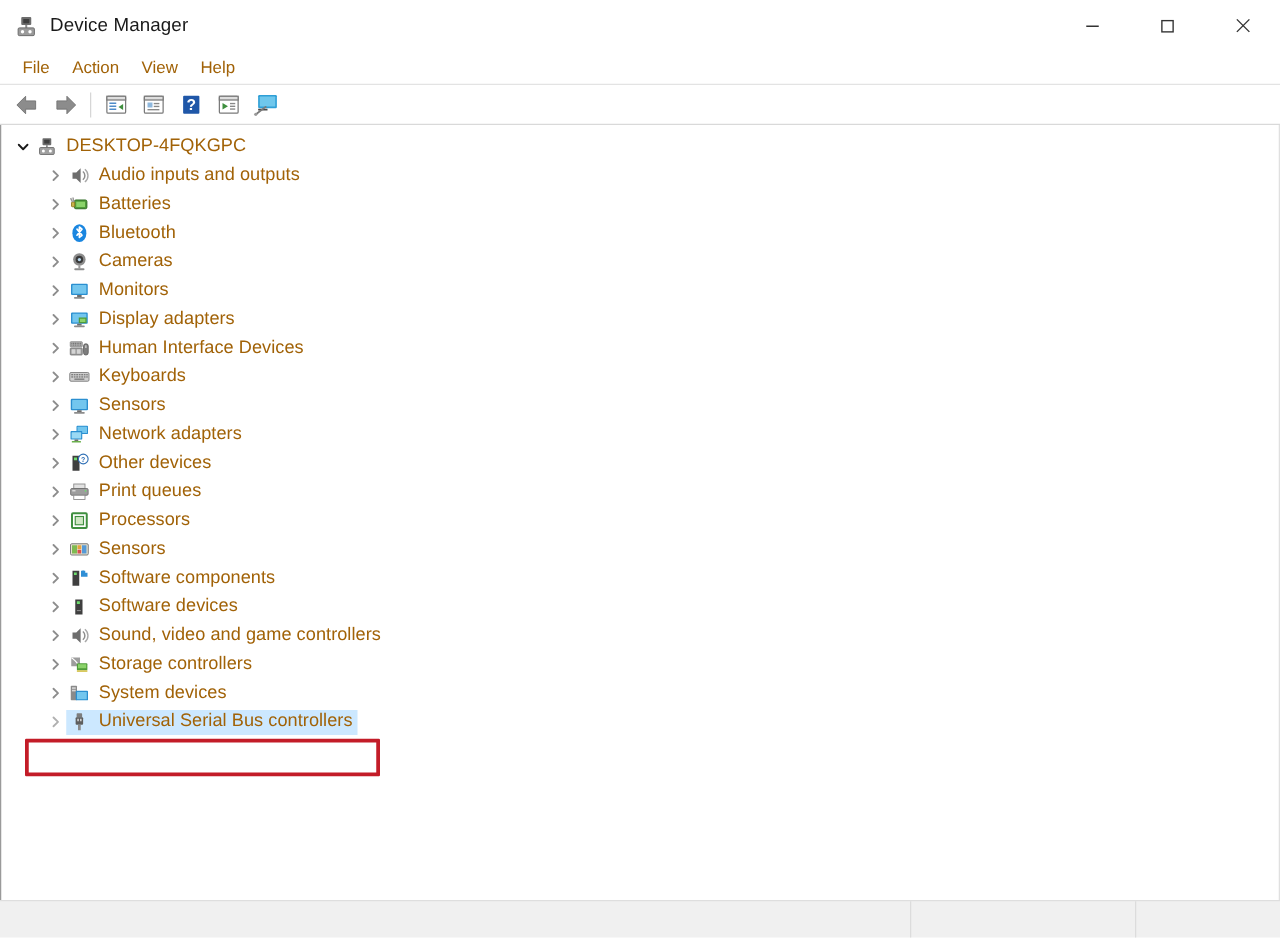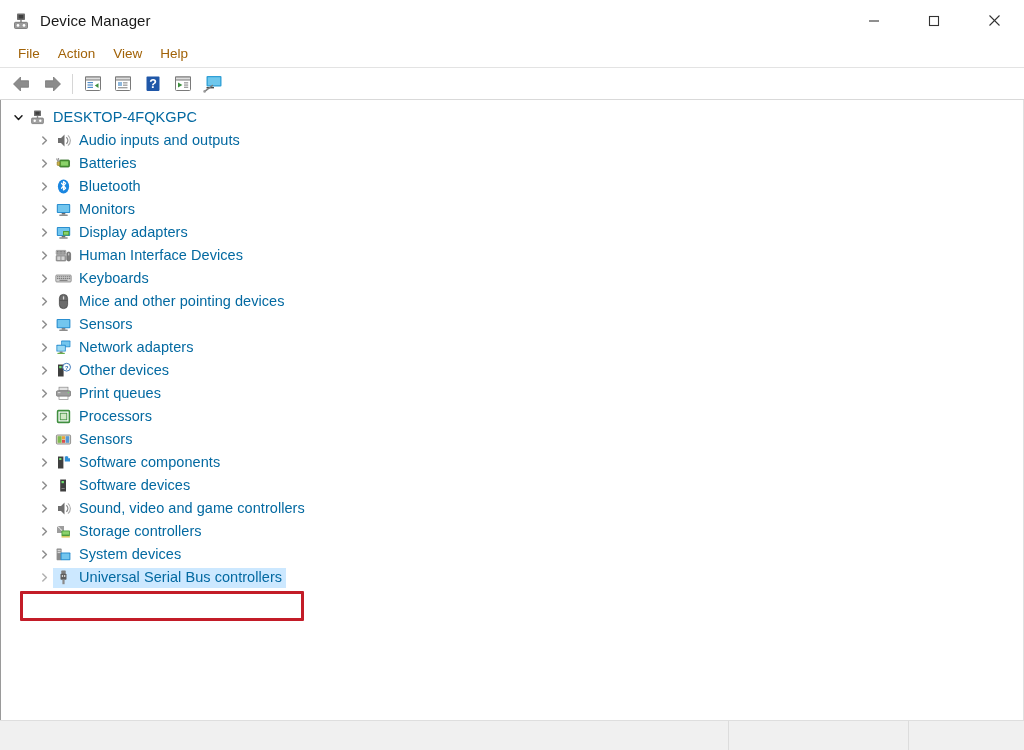--- a/index.html
+++ b/index.html
@@ -132,7 +132,7 @@
     display: flex;
     align-items: center;
     font-size: 14.5px;
-    color: #0369a1;
+    color: #a16207;
     white-space: nowrap;
     cursor: default;
     position: relative;

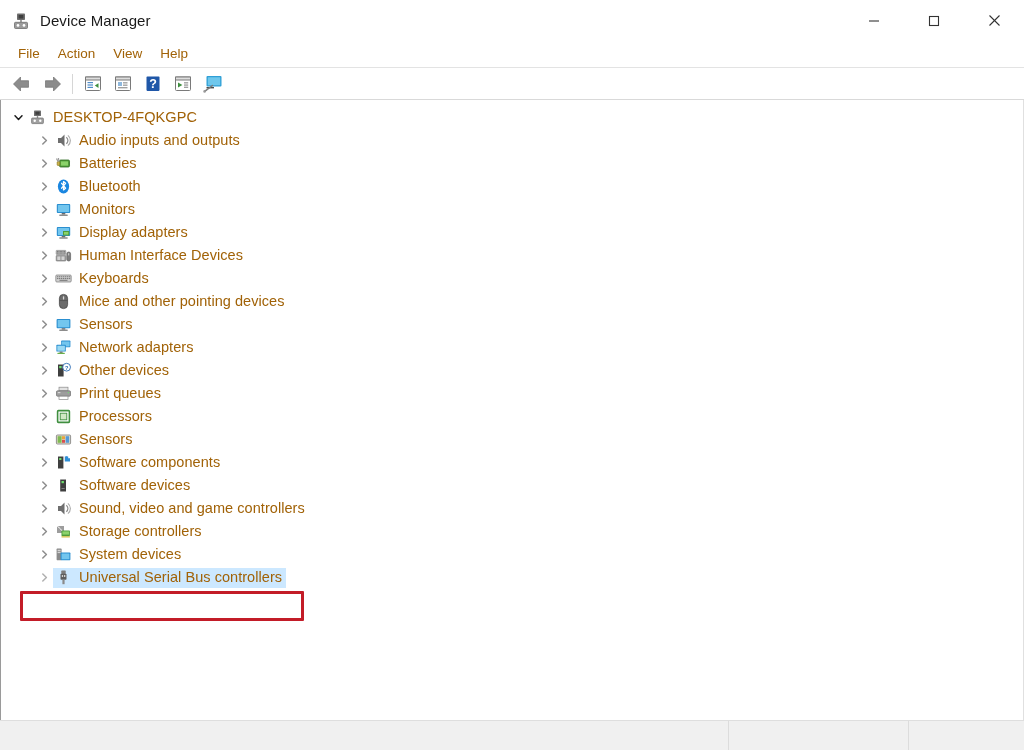--- a/index.html
+++ b/index.html
@@ -398,6 +398,25 @@
         </span>
       </div>
 
+      <div class="tree-row child">
+        <span class="chevron">
+          <svg width="11" height="11" viewBox="0 0 11 11">
+              <path d="M3.8 2 L7.4 5.5 L3.8 9" fill="none" stroke="#8d8d8d" stroke-width="1.5" stroke-linecap="round" stroke-linejoin="round"></path>
+            </svg>
+        </span>
+        <span class="node-body">
+          <span class="node-icon">
+            <svg width="17" height="17" viewBox="0 0 17 17">
+              <circle cx="8.5" cy="6.6" r="5" fill="#8c8c8c"></circle>
+              <circle cx="8.5" cy="6.6" r="3" fill="#3a3a3a"></circle>
+              <circle cx="8.5" cy="6.6" r="1.3" fill="#b9d9ef"></circle>
+              <rect x="7.7" y="11.4" width="1.6" height="2.3" fill="#9a9a9a"></rect>
+              <rect x="4.4" y="13.5" width="8.2" height="1.7" rx="0.8" fill="#8c8c8c"></rect>
+            </svg>
+          </span>
+          <span class="node-label">Cameras</span>
+        </span>
+      </div>
 
       <div class="tree-row child">
         <span class="chevron">

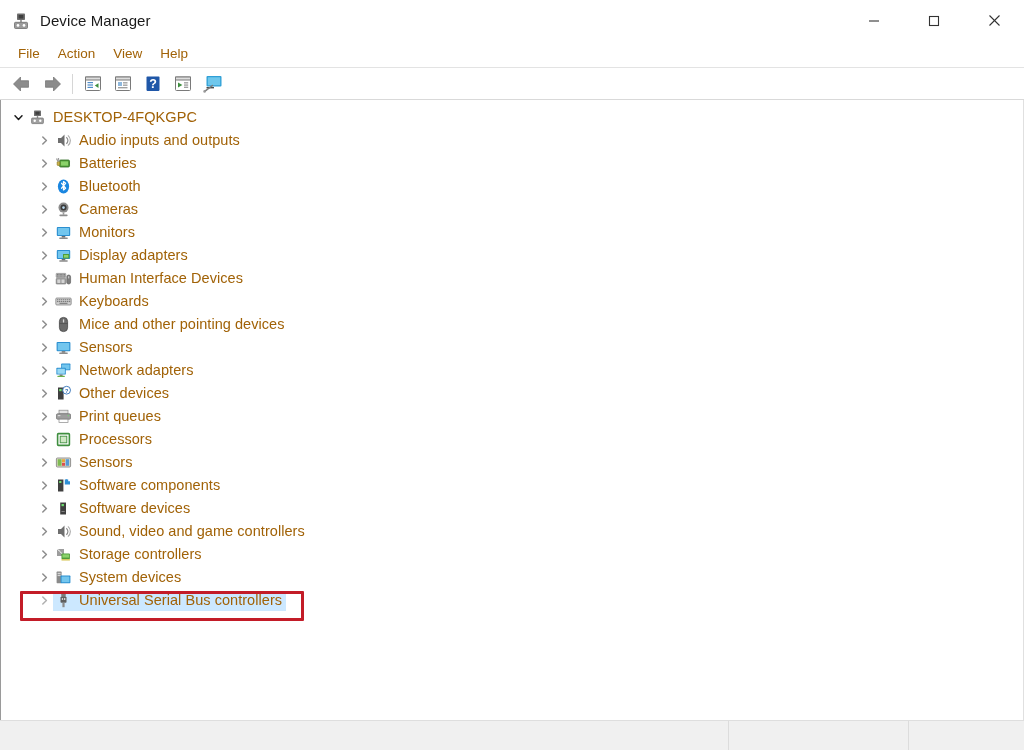--- a/index.html
+++ b/index.html
@@ -527,23 +527,6 @@
         </span>
       </div>
 
-      <div class="tree-row child">
-        <span class="chevron">
-          <svg width="11" height="11" viewBox="0 0 11 11">
-              <path d="M3.8 2 L7.4 5.5 L3.8 9" fill="none" stroke="#8d8d8d" stroke-width="1.5" stroke-linecap="round" stroke-linejoin="round"></path>
-            </svg>
-        </span>
-        <span class="node-body">
-          <span class="node-icon">
-            <svg width="17" height="17" viewBox="0 0 17 17">
-              <rect x="4.4" y="1.4" width="8.2" height="14.2" rx="4" fill="#6b6b6b" stroke="#454545" stroke-width="0.8"></rect>
-              <rect x="7.9" y="3.2" width="1.3" height="3.4" rx="0.6" fill="#d8d8d8"></rect>
-              <path d="M4.6 7.6 L12.4 7.6" stroke="#454545" stroke-width="0.6"></path>
-            </svg>
-          </span>
-          <span class="node-label">Mice and other pointing devices</span>
-        </span>
-      </div>
 
       <div class="tree-row child">
         <span class="chevron">

